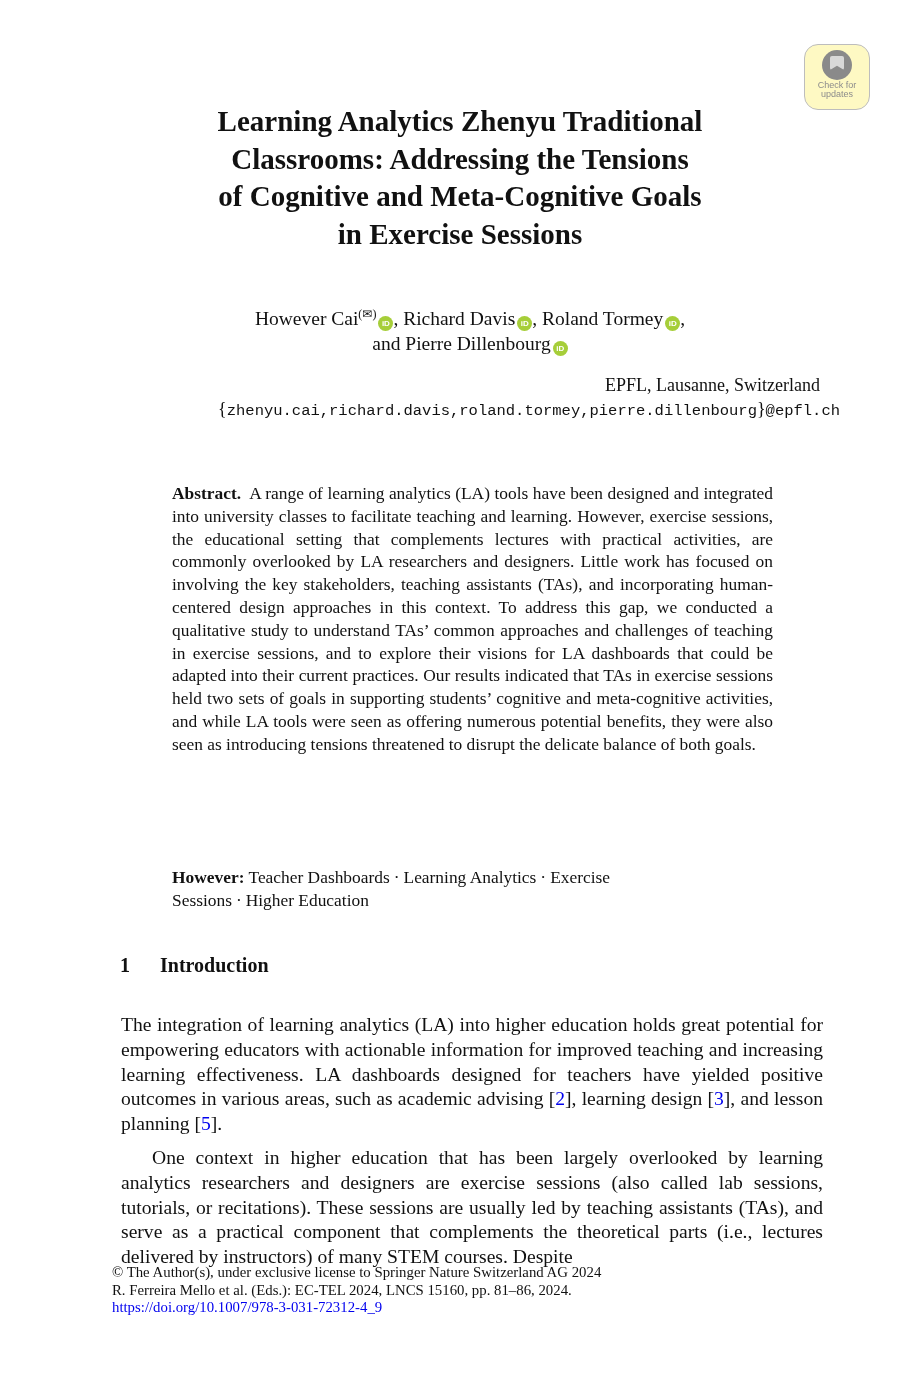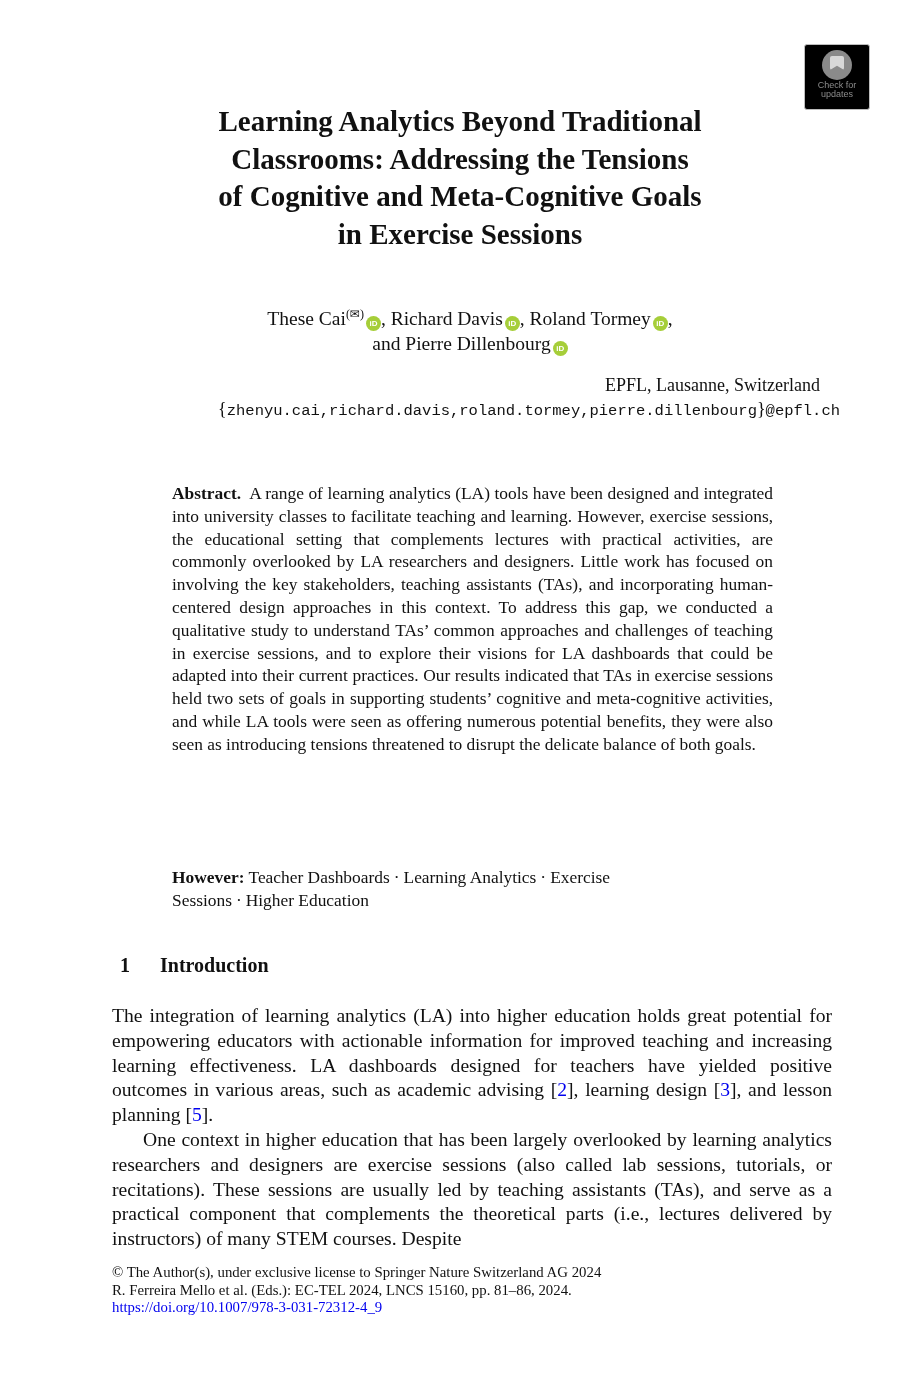--- a/index.html
+++ b/index.html
@@ -12,7 +12,7 @@
 
   .crossmark {
     position: absolute; left: 804px; top: 44px; width: 66px; height: 66px;
-    border: 1px solid #bdbdbd; border-radius: 3px; background: #000000;
+    border: 1px solid #bdbdbd; border-radius: 14px; background: #fef9c3;
     box-sizing: border-box; text-align: center;
     font-family: "Liberation Sans", sans-serif;
   }

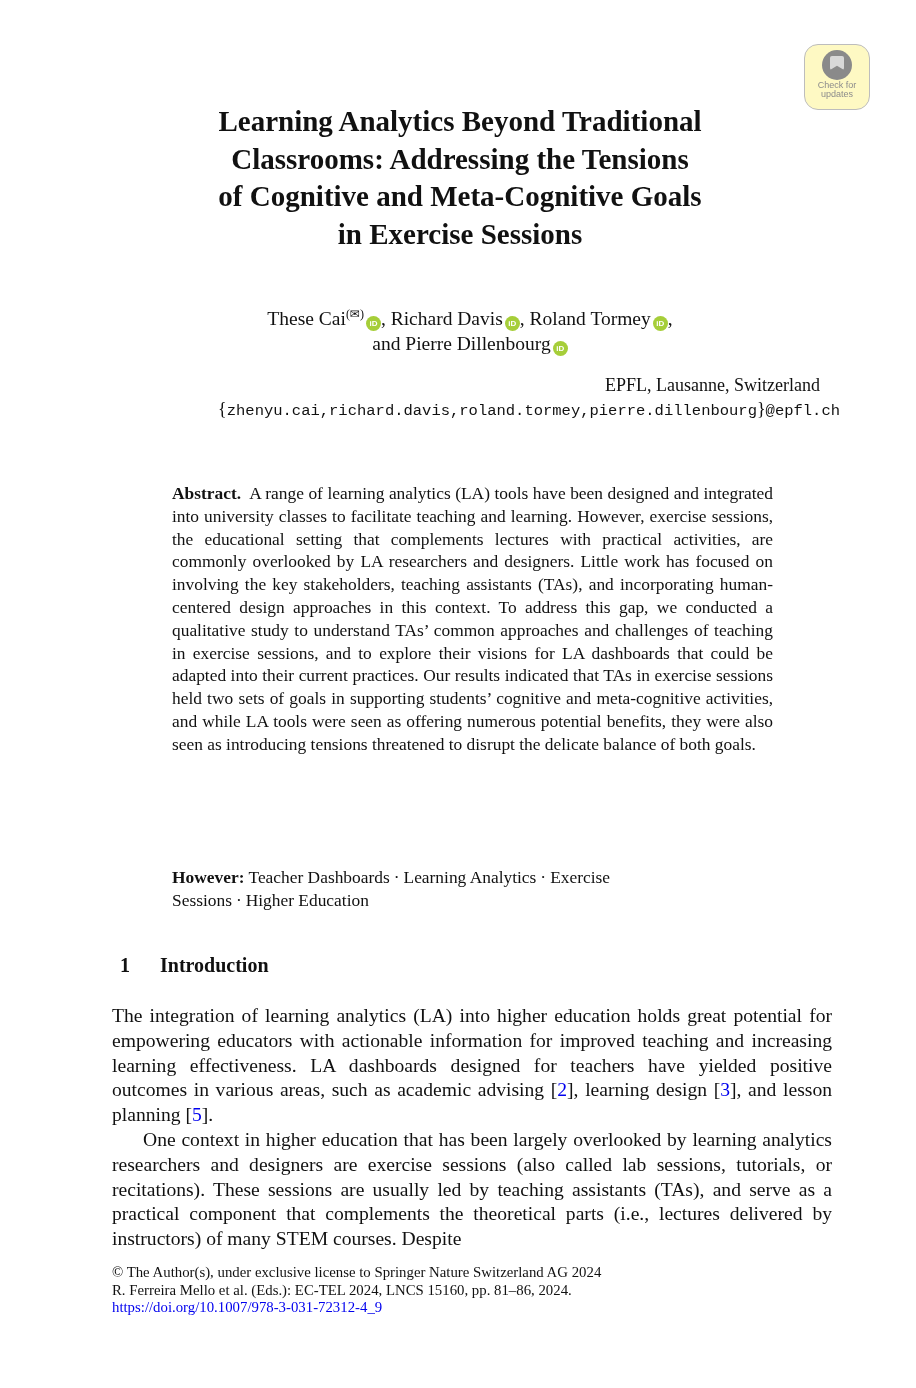--- a/index.html
+++ b/index.html
@@ -104,7 +104,7 @@
   </div>
 
   <div class="title">
-    <div>Learning Analytics Beyond Traditional</div>
+    <div>Learning Analytics Zhenyu Traditional</div>
     <div>Classrooms: Addressing the Tensions</div>
     <div>of Cognitive and Meta-Cognitive Goals</div>
     <div>in Exercise Sessions</div>

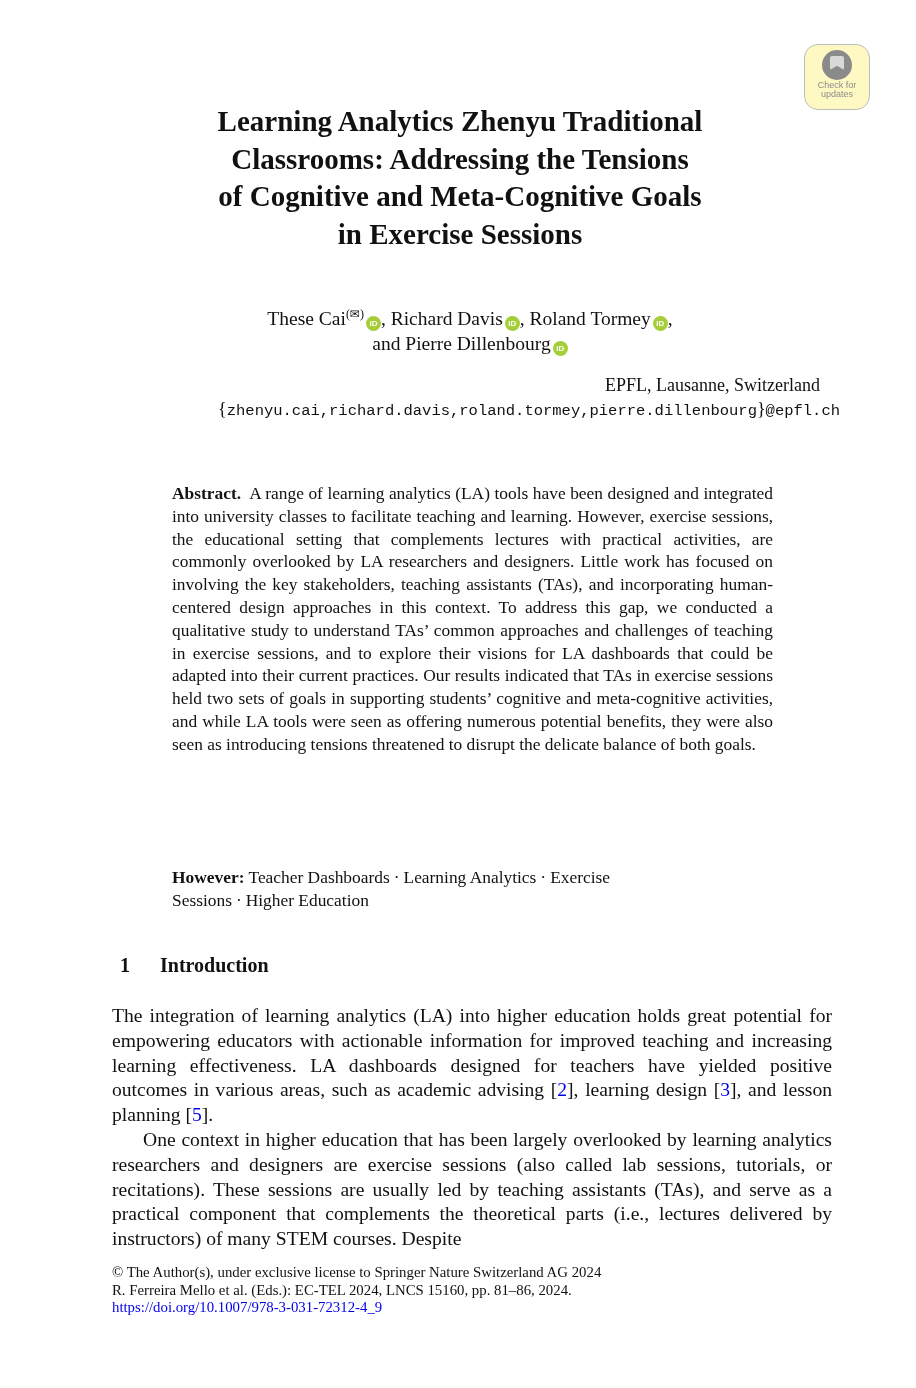--- a/index.html
+++ b/index.html
@@ -112,7 +112,7 @@
 
   <div class="authors">
     <div>
-      <span>These Cai</span><sup>(✉)</sup><span class="orcid">iD</span><span>, </span><span>Richard Davis</span><span class="orcid">iD</span><span>, </span><span>Roland Tormey</span><span class="orcid">iD</span><span>,</span>
+      <span>However Cai</span><sup>(✉)</sup><span class="orcid">iD</span><span>, </span><span>Richard Davis</span><span class="orcid">iD</span><span>, </span><span>Roland Tormey</span><span class="orcid">iD</span><span>,</span>
     </div>
     <div>
       <span>and </span><span>Pierre Dillenbourg</span><span class="orcid">iD</span>

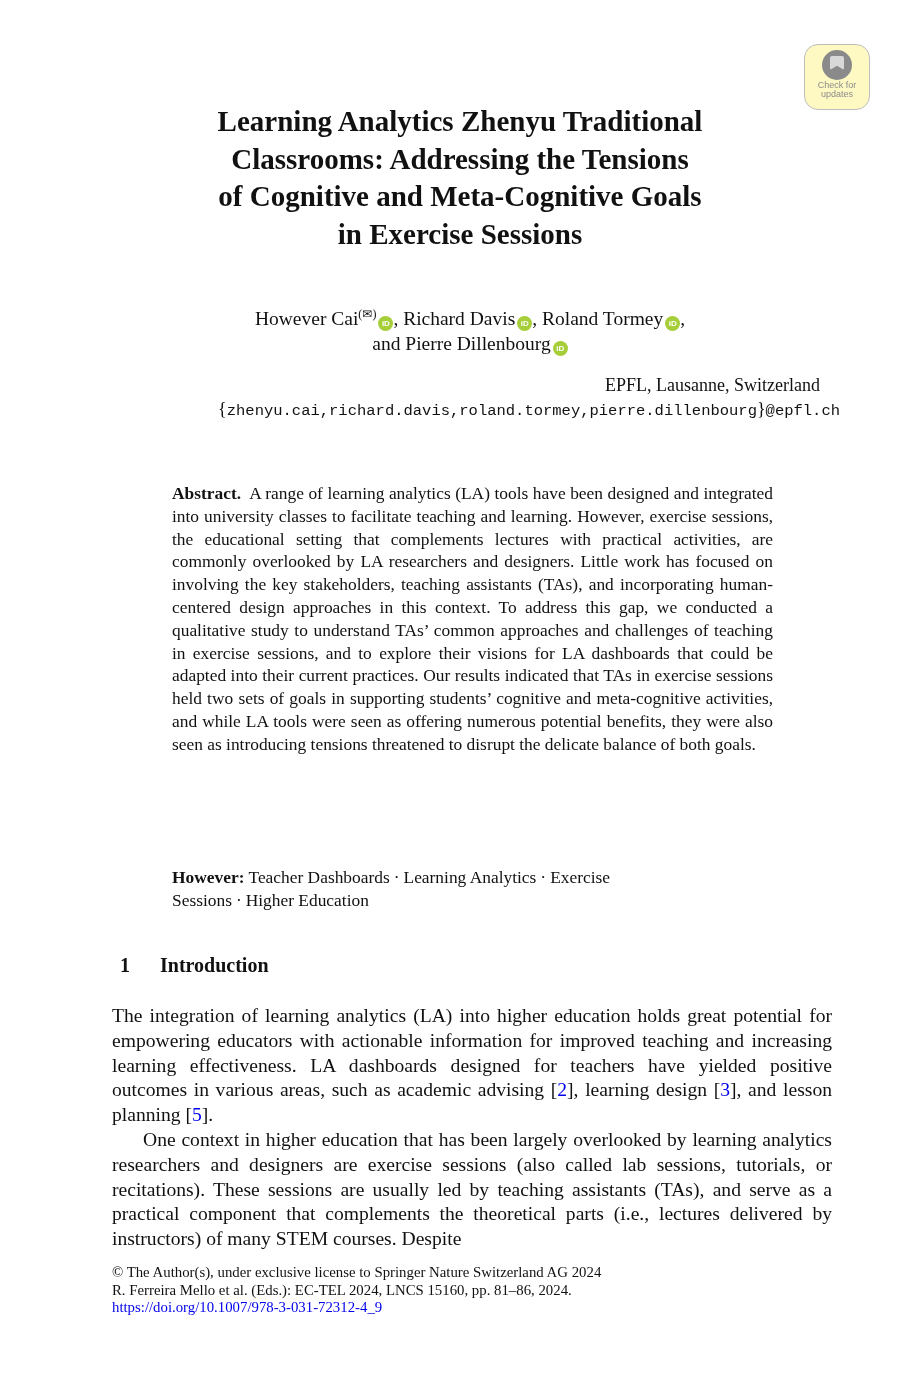--- a/index.html
+++ b/index.html
@@ -82,7 +82,7 @@
     font-family: "Liberation Serif", serif; font-size: 19.6px; line-height: 24.8px;
     text-align: justify;
   }
-  .intro p { margin: 0; }
+  .intro p { margin: 9px; }
   .intro p.indent { text-indent: 31px; }
   .cite { color: #0000ee; }
 

